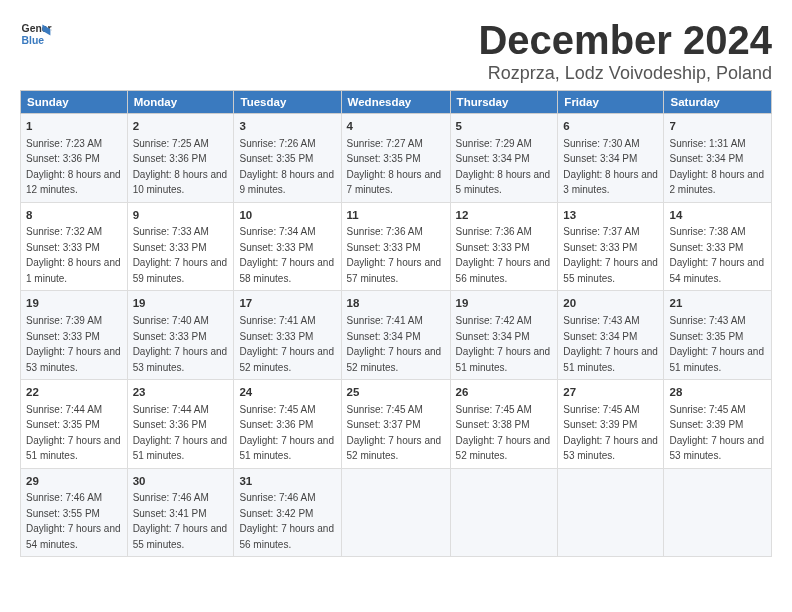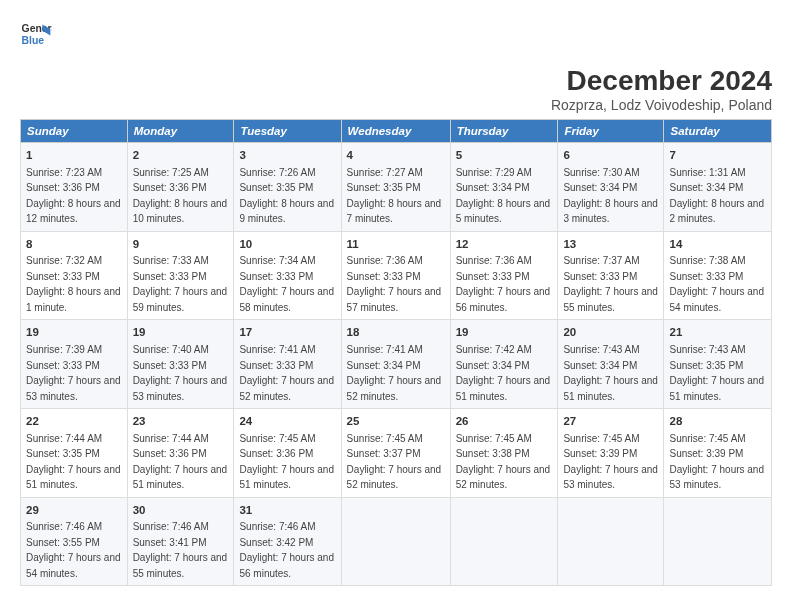--- a/index.html
+++ b/index.html
@@ -33,10 +33,9 @@
       text-align: right;
     }
     .main-title {
-      font-size: 28px;
+      font-size: 40px;
       font-weight: bold;
       color: #333;
-      margin-top: 47px;
     }
     .subtitle {
       font-size: 14px;

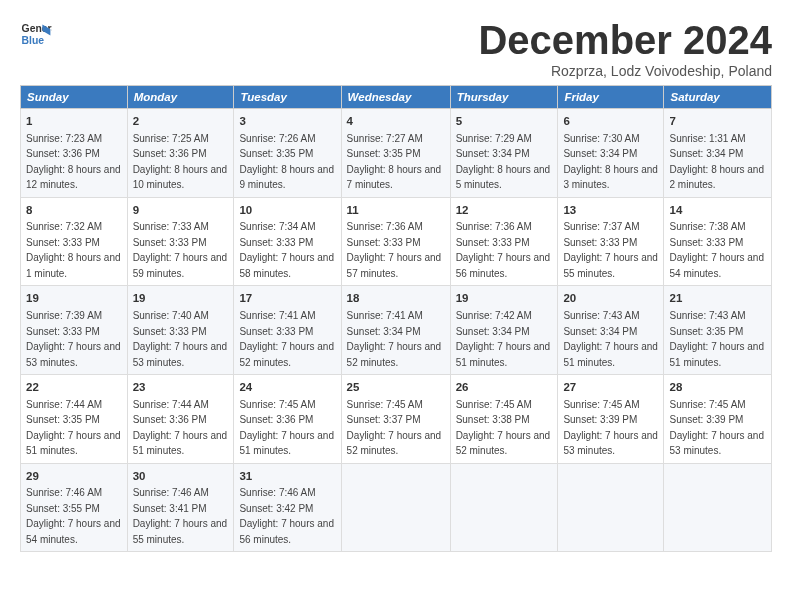--- a/index.html
+++ b/index.html
@@ -38,7 +38,7 @@
       color: #333;
     }
     .subtitle {
-      font-size: 14px;
+      font-size: 18px;
       color: #555;
     }
     table {

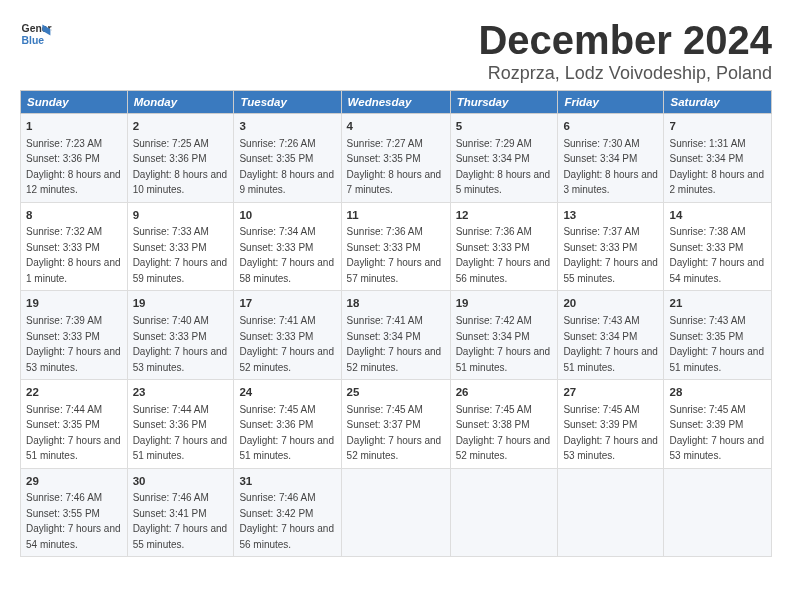--- a/index.html
+++ b/index.html
@@ -54,7 +54,6 @@
       padding: 5px 6px;
       text-align: left;
       border: 1px solid #ccc;
-      font-style: italic;
     }
     tbody tr td {
       vertical-align: top;

